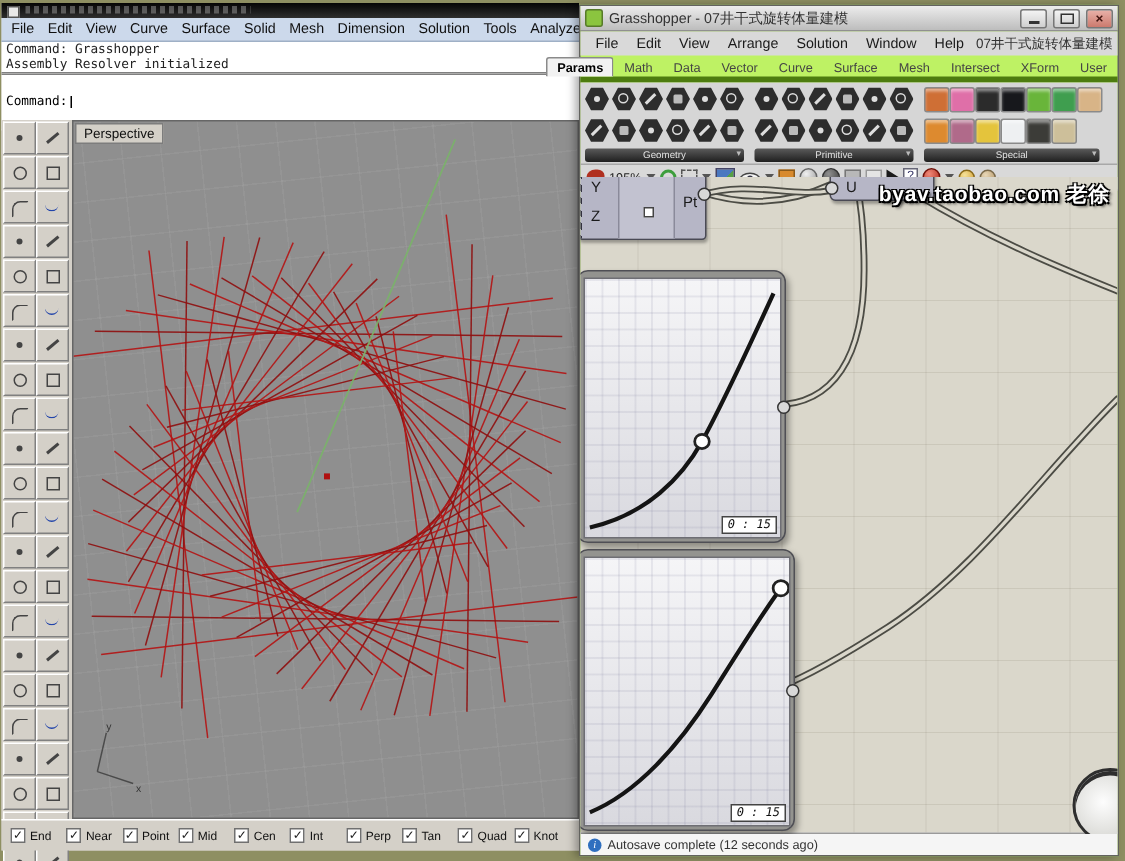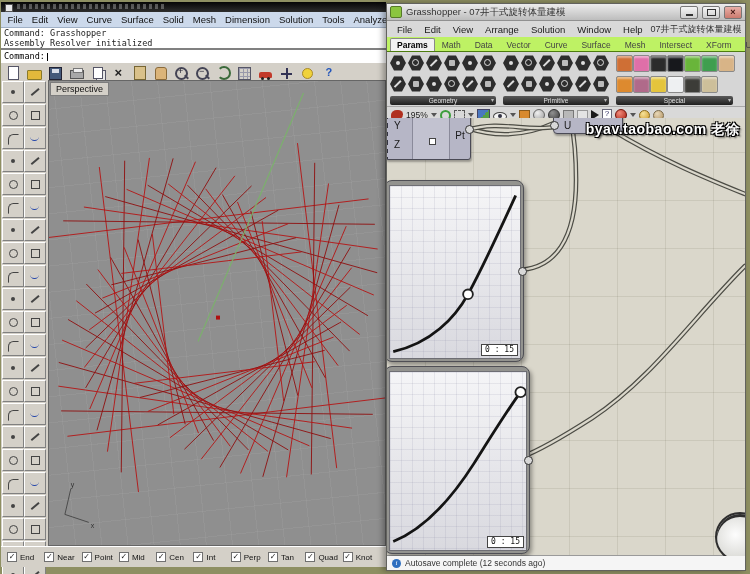--- a/index.html
+++ b/index.html
@@ -82,7 +82,7 @@
   .gh-menubar{height:16px;display:flex;align-items:center;padding:0 4px;font-size:9.5px;color:#1a1a1a;background:#d9d9d9;gap:2px;}
   .gh-menu-item{padding:0 6px;}
   .gh-doc-label{margin-left:auto;font-size:9px;color:#333;white-space:nowrap;}
-  .gh-tabs{height:14px;display:flex;align-items:flex-end;border-bottom:1px solid #4d7c0f;padding-left:3px;font-size:8.5px;color:#444;}
+  .gh-tabs{height:14px;display:flex;align-items:flex-end;border-bottom:4px solid #4d7c0f;padding-left:3px;font-size:8.5px;color:#444;justify-content:flex-end;}
   .gh-tab{padding:1px 6px;border:1px solid transparent;border-bottom:none;white-space:nowrap;}
   .gh-tab.active{background:#f2f2f2;border-color:#8a8a8a;color:#000;font-weight:bold;border-radius:2px 2px 0 0;}
   .gh-panel{height:52px;background:#d6d6d6;display:flex;gap:5px;padding:1px 2px;border-bottom:1px solid #a8a8a8;}

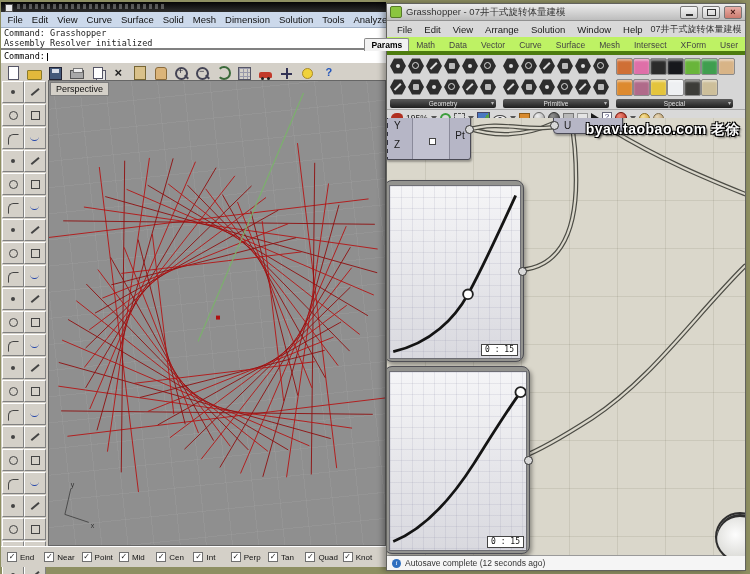--- a/index.html
+++ b/index.html
@@ -15,7 +15,7 @@
   .r-menu-item{padding:0 4.5px;white-space:nowrap;}
   .r-cmd{background:#fff;border-bottom:1px solid #808080;font-family:"DejaVu Sans Mono",monospace;font-size:8.5px;color:#222;}
   .cmd-line{padding:0 3px;line-height:10px;white-space:nowrap;}
-  .cmd-promptrow{border-top:1px solid #808080;padding:1px 3px;line-height:10px;background:#fff;}
+  .cmd-promptrow{border-top:1px solid #808080;padding:13px 3px;line-height:10px;background:#fff;}
   .caret{display:inline-block;width:1px;height:8px;background:#000;margin-left:2px;vertical-align:middle;}
   .r-toolbar{height:20px;background:#d4d0c8;border-top:1px solid #fff;border-bottom:1px solid #9a968e;display:flex;align-items:center;gap:2px;padding-left:3px;}
   .tb-btn{width:17px;height:17px;display:flex;align-items:center;justify-content:center;border:1px solid transparent;}

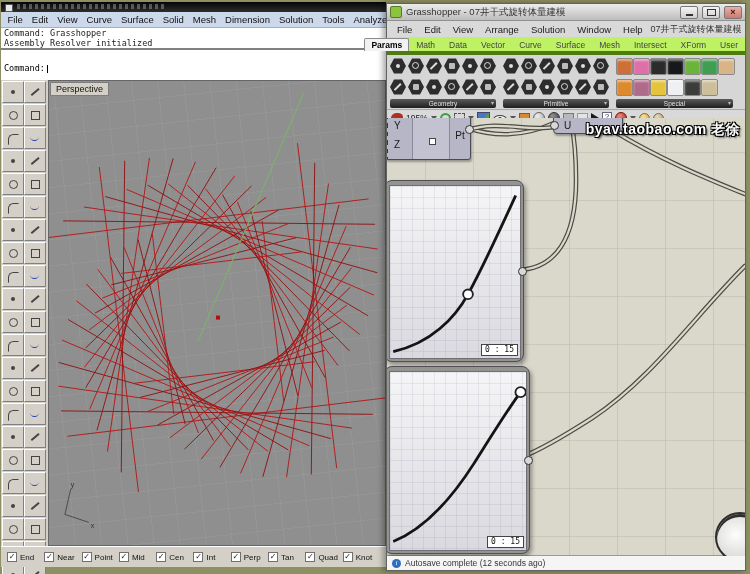--- a/index.html
+++ b/index.html
@@ -144,7 +144,7 @@
   .gm-inner{position:relative;width:100%;height:100%;border:1px solid #6e6e74;background:
      linear-gradient(rgba(130,130,160,.14) 1px,transparent 1px),
      linear-gradient(90deg,rgba(130,130,160,.14) 1px,transparent 1px),
-     linear-gradient(#f5f5f7,#d9d9df);background-size:11px 11px,11px 11px,100% 100%;}
+     linear-gradient(#f5f5f7,#d9d9df);background-size:11px 11px,11px 11px,100% 100%;font-style:italic;}
   .gm-inner svg{position:absolute;inset:0;width:100%;height:100%;}
   .gm-range{position:absolute;right:2px;bottom:2px;background:#fff;border:1px solid #444;padding:0 3px;font-size:8px;line-height:10px;color:#111;font-family:"DejaVu Sans Mono",monospace;}
   .gm-out{right:-4px;top:calc(50% - 4px);}

